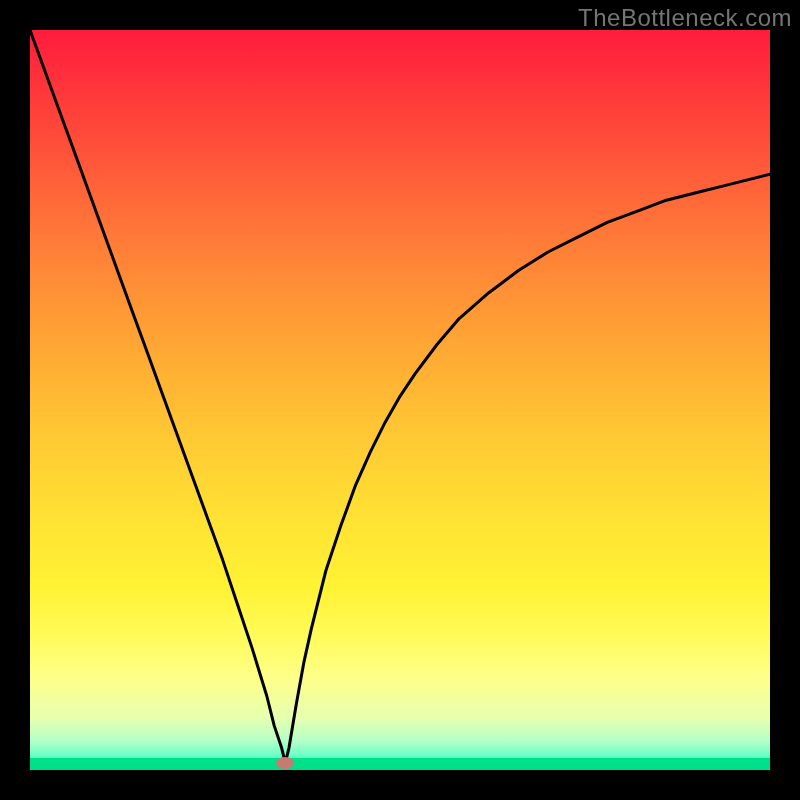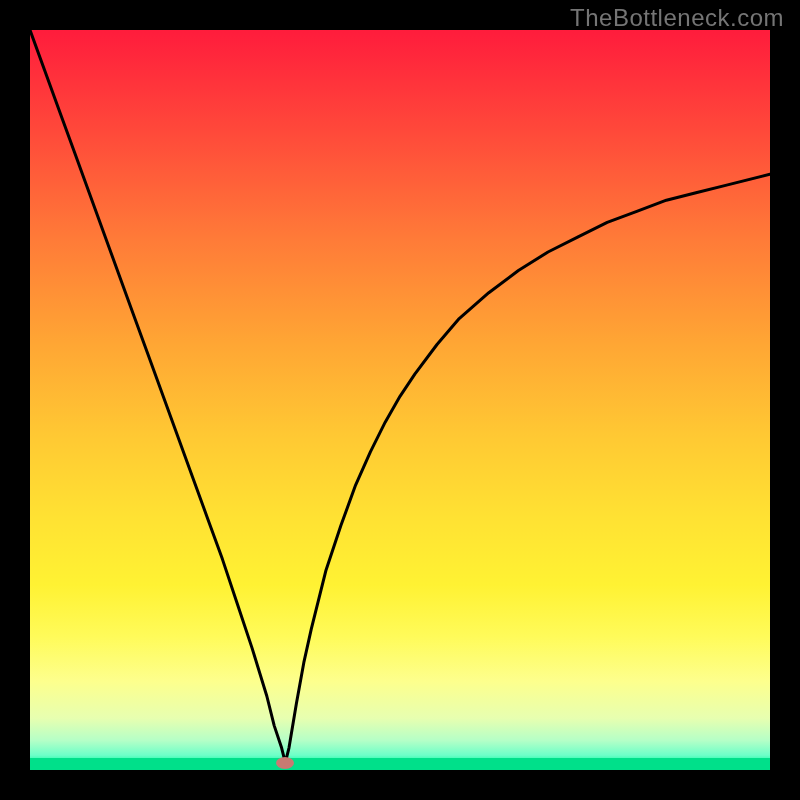--- a/index.html
+++ b/index.html
@@ -13,7 +13,7 @@
   .watermark {
     position: absolute;
     top: 4px;
-    right: 16px;
+    right: 8px;
     font-family: Arial, Helvetica, sans-serif;
     font-size: 24px;
     color: #757575;

